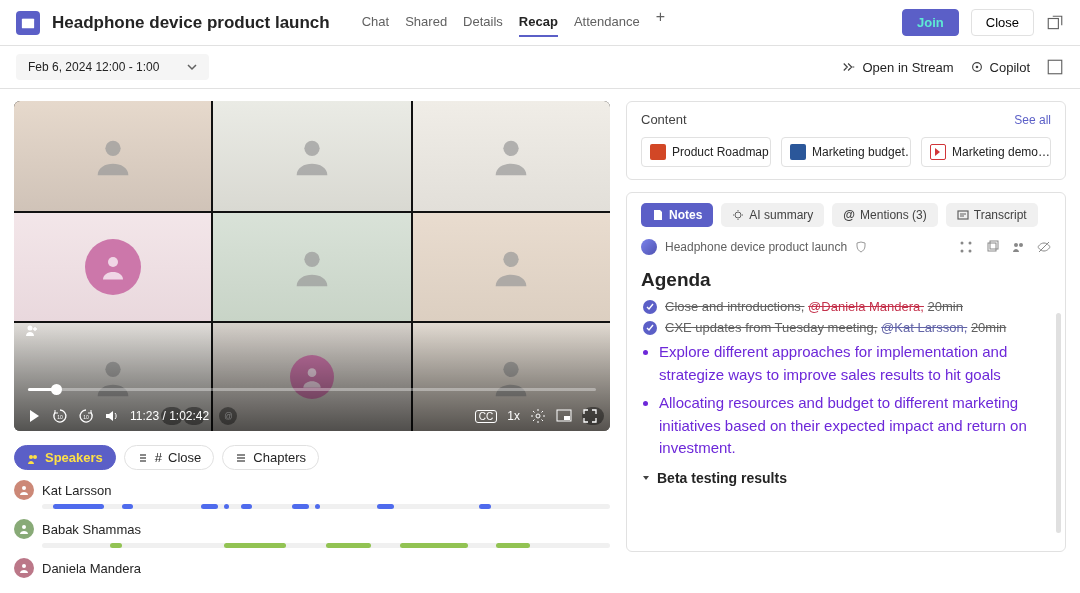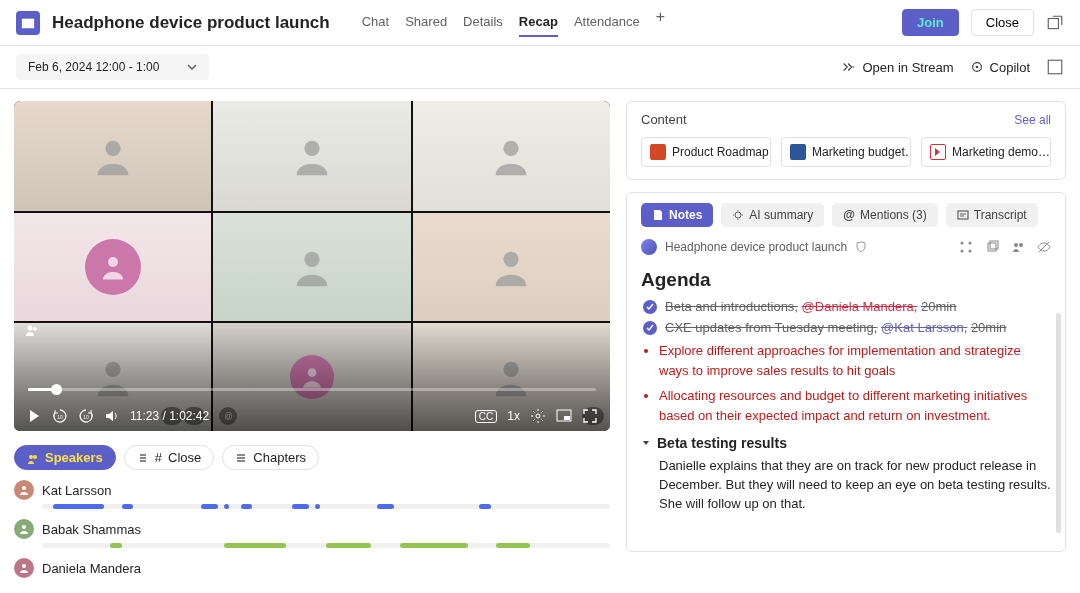--- a/index.html
+++ b/index.html
@@ -501,7 +501,7 @@
               </svg>
             </div>
           <span>
-            <span class="strike">Beta and introductions,</span>
+            <span class="strike">Close and introductions,</span>
             <span class="mention strike">@Daniela Mandera,</span>
             <span class="dur strike">20min</span>
           </span>

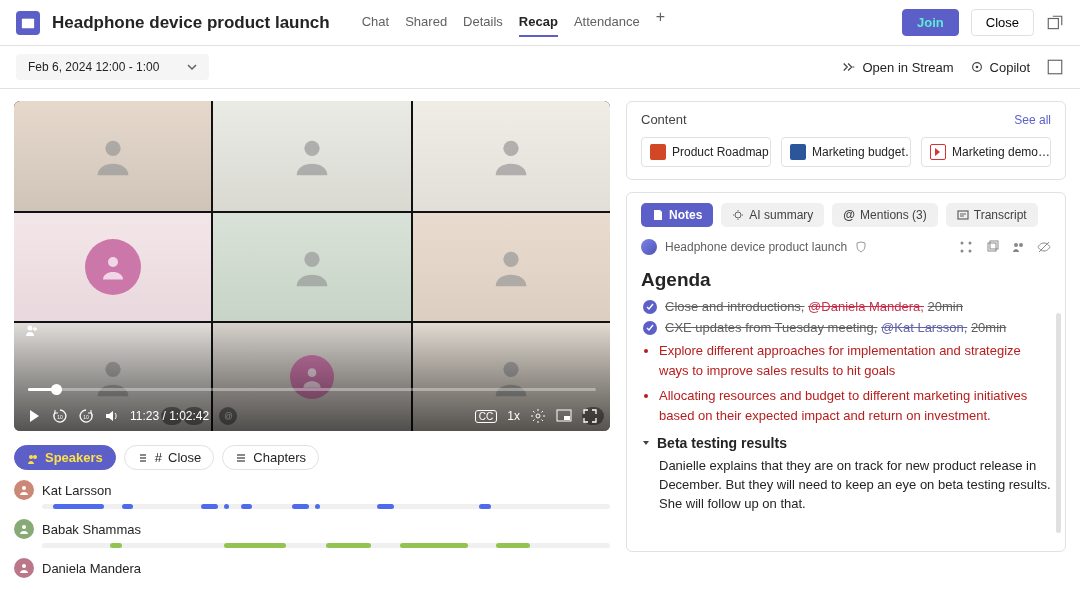--- a/index.html
+++ b/index.html
@@ -125,7 +125,7 @@
   .mention.blue { color: var(--blue-link); }
   .dur { color:#616161; }
 
-  .notes-body ul, .notes-body .bullet-item { margin-left: 18px; font-size: 13px; color:#b91c1c; line-height:1.5;margin-top:6px; }
+  .notes-body ul, .notes-body .bullet-item { margin-left: 18px; font-size: 15px; color:#6d28d9; line-height:1.5;margin-top:6px; }
   .notes-body li { margin-bottom: 6px; list-style: disc; }
   .collapse { display:flex; align-items:center; gap:6px; font-weight:600; font-size:14px; margin: 10px 0 6px; cursor:pointer;}
   .collapse svg { width:10px; height:10px; }

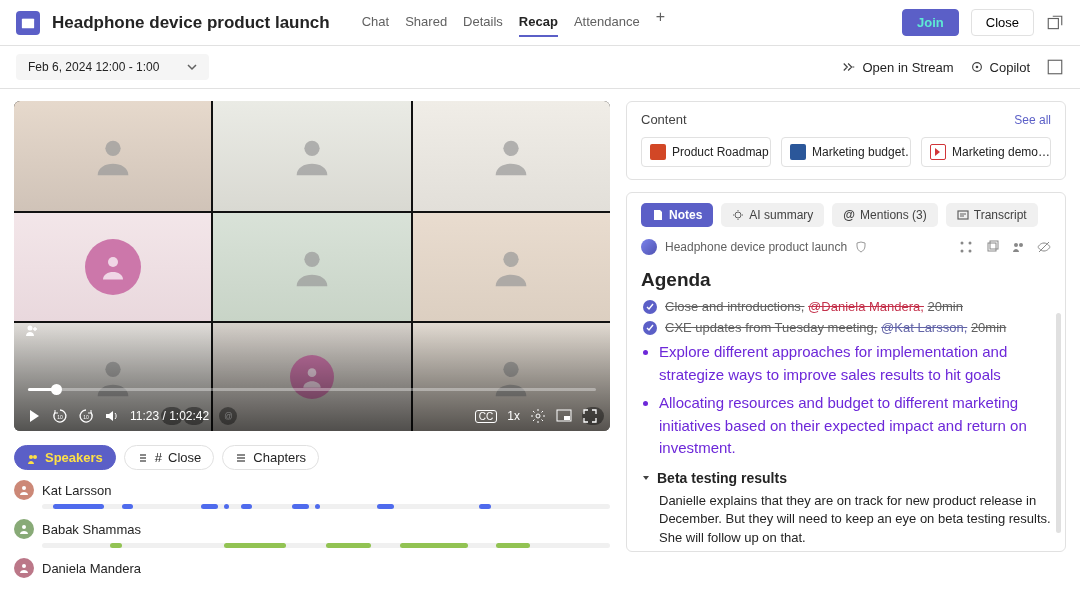--- a/index.html
+++ b/index.html
@@ -530,7 +530,6 @@
             </svg>
           <span>Beta testing results</span>
         </div>
-        <div class="sub">Danielle explains that they are on track for new product release in December. But they will need to keep an eye on beta testing results. She will follow up on that.</div>
 
       </div>
       <div class="notes-scroll-shadow"></div>

